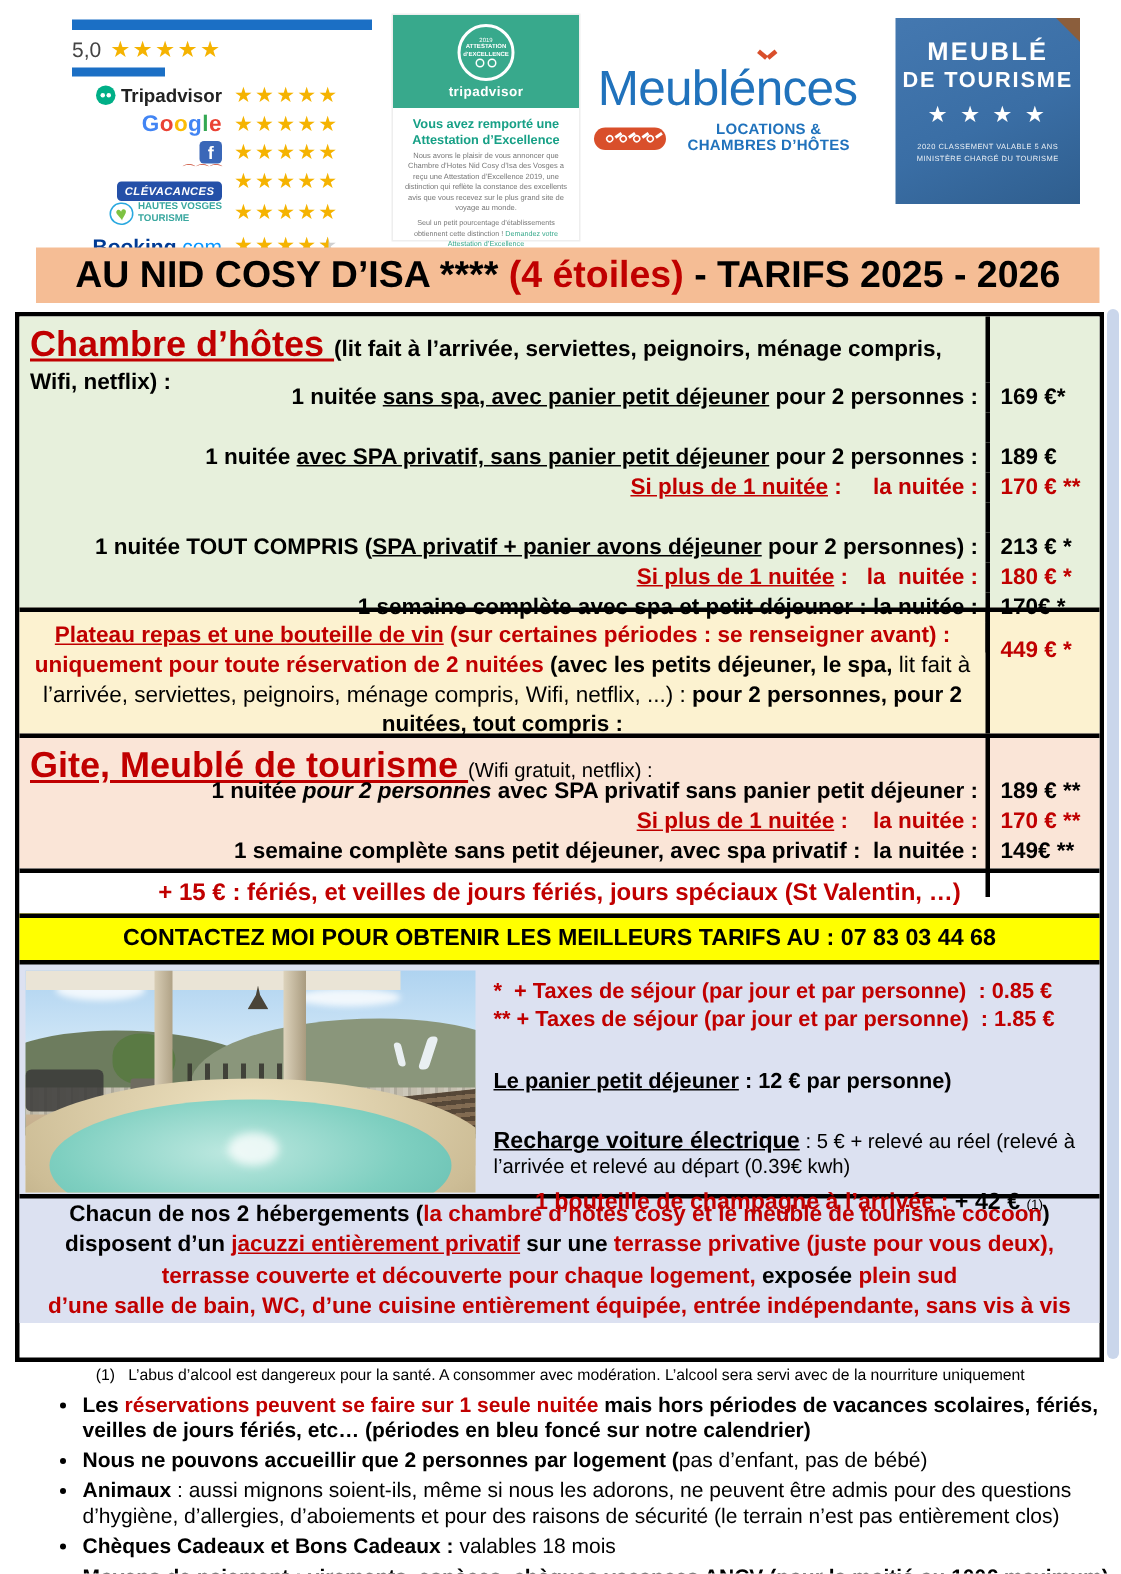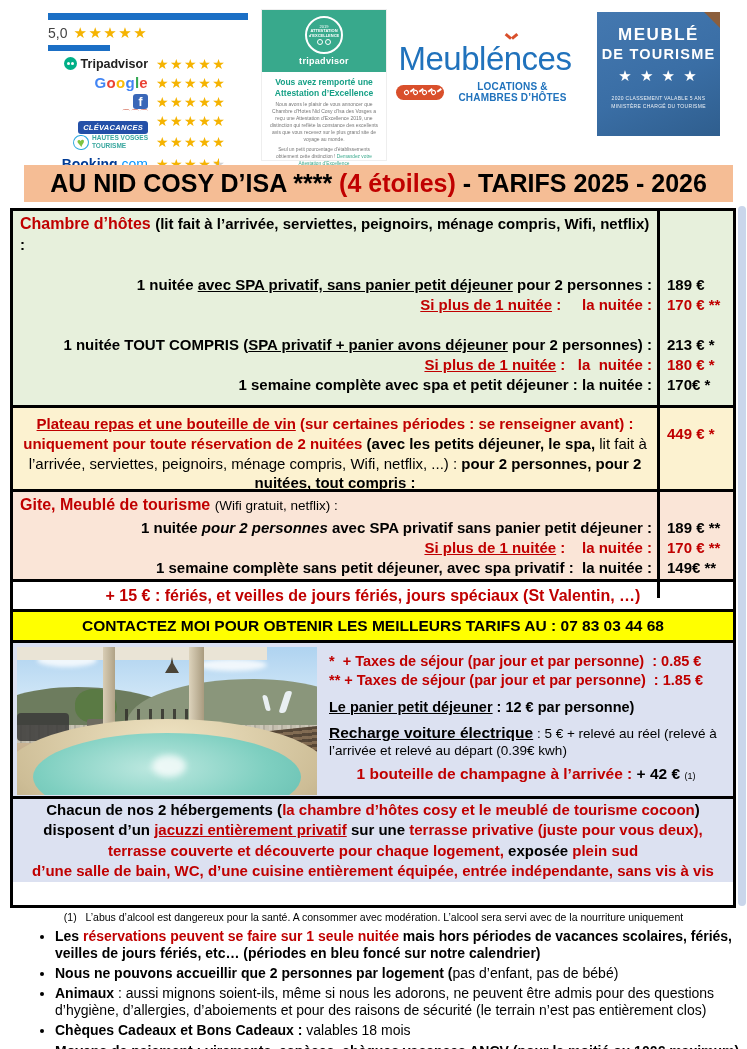--- a/index.html
+++ b/index.html
@@ -105,7 +105,7 @@
   .plabel{flex:1;text-align:right;font-weight:bold;font-size:15px;line-height:20px;padding-right:5px}
   .pval{width:76px;border-left:3px solid #000;font-weight:bold;font-size:15px;line-height:20px;padding-left:7px}
   .prow.head .plabel{text-align:left;line-height:1.3;padding:3px 4px 0 7px}
-  .stitle{color:#C00000;font-size:16px;font-weight:bold;}
+  .stitle{color:#C00000;font-size:24px;font-weight:bold;text-decoration:underline}
   .cleft{flex:1;text-align:center;padding:6px 6px 0;font-size:15px;line-height:1.32}
   .cright{width:76px;border-left:3px solid #000;padding:17px 0 0 7px;font-weight:bold;font-size:15px}
   .gnote{font-size:13.5px;font-weight:normal}

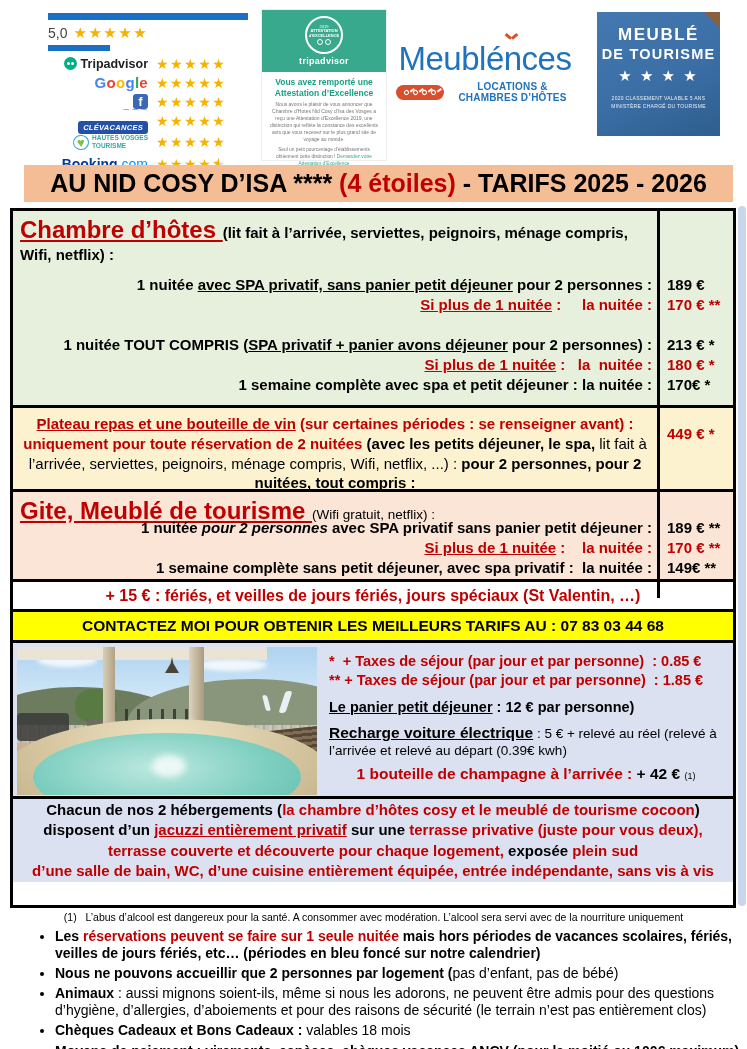--- a/index.html
+++ b/index.html
@@ -270,6 +270,10 @@
       <div class="plabel"><span class="stitle">Chambre d’hôtes </span><span>(lit fait à l’arrivée, serviettes, peignoirs, ménage compris, Wifi, netflix) :</span></div>
       <div class="pval"></div>
     </div>
+    <div class="prow">
+      <div class="plabel"><span>1 nuitée </span><span class="u">sans spa, avec panier petit déjeuner</span><span> pour 2 personnes : </span></div>
+      <div class="pval">169 €*</div>
+    </div>
     <div class="prow sp18">
         <div class="plabel"></div>
         <div class="pval"></div>

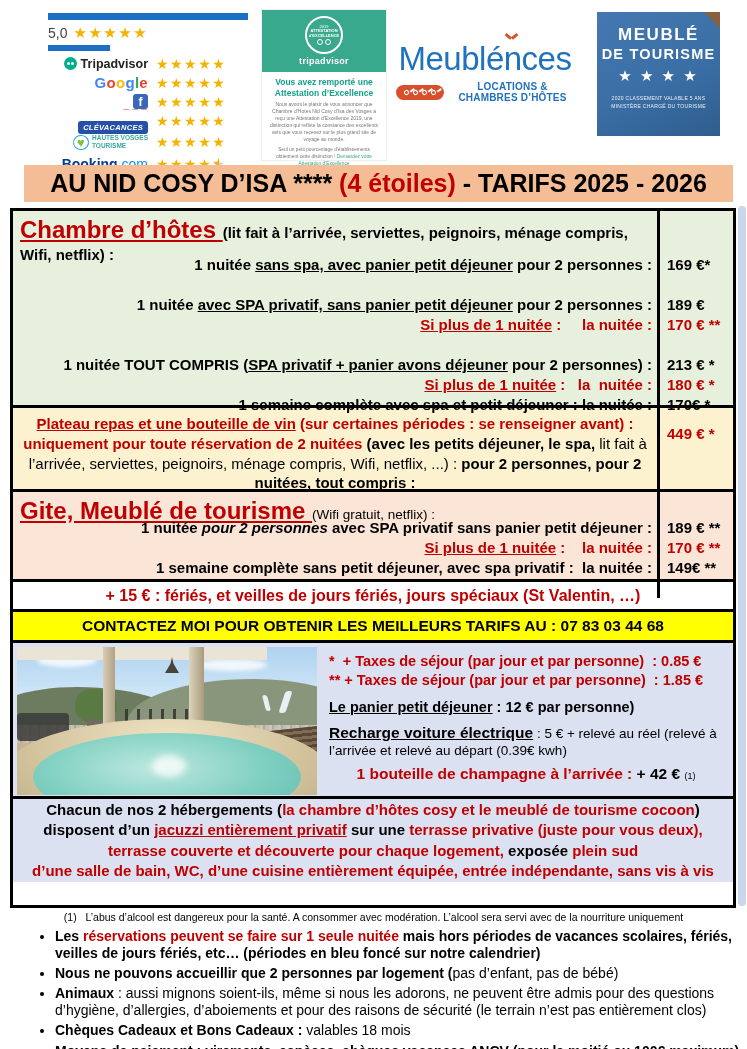--- a/index.html
+++ b/index.html
@@ -113,7 +113,7 @@
   .contact{font-weight:bold;font-size:15.5px}
   .xcol{flex:1;padding:9px 10px 0 12px;font-size:14.5px}
   .tax{color:#C00000;font-weight:bold;line-height:1.3;white-space:pre}
-  .xline{margin-top:9px;font-weight:bold;font-size:14.5px}
+  .xline{margin-top:23px;font-weight:bold;font-size:14.5px}
   .xreg{font-weight:normal;font-size:13.5px}
   .champ{margin-top:7px;text-align:center;font-weight:bold;font-size:15.5px}
   .champ .note{font-size:9px;font-weight:normal}

